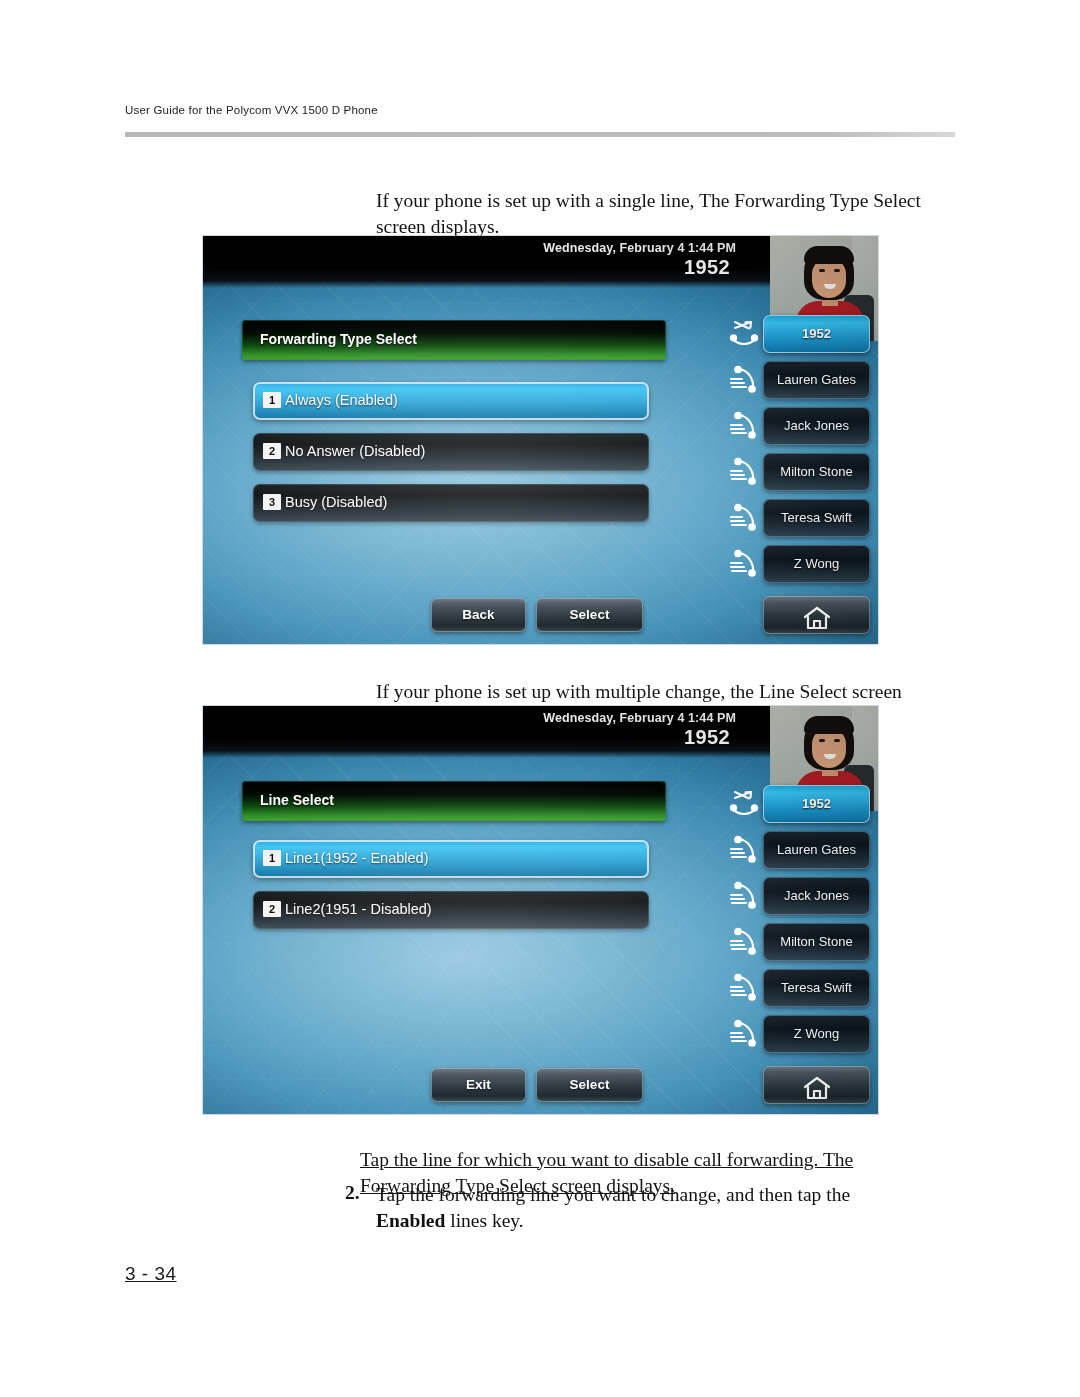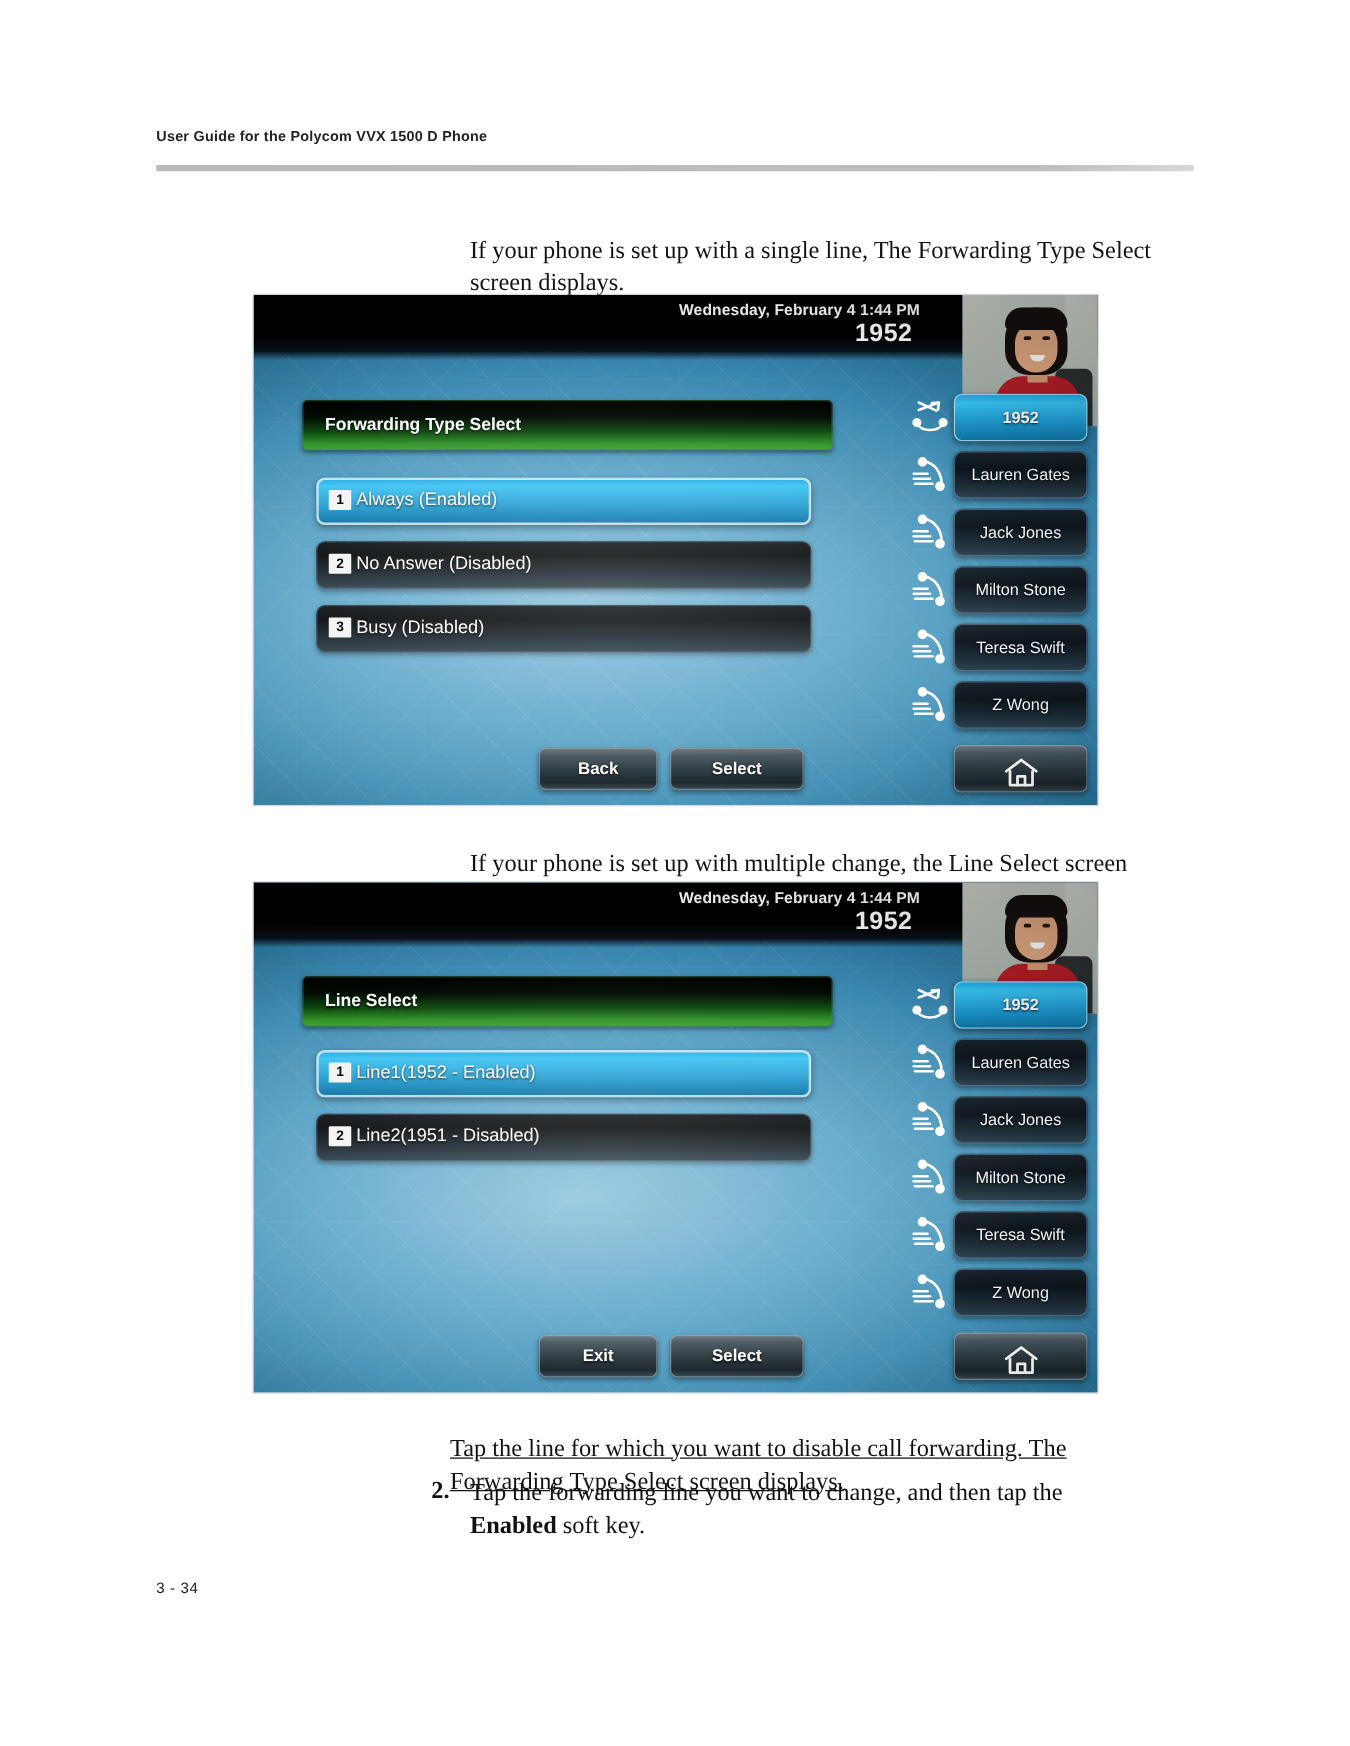--- a/index.html
+++ b/index.html
@@ -7,7 +7,7 @@
 
   
   .running-head{position:absolute;left:125px;top:104px;font-family:"Liberation Sans",sans-serif;
-    font-size:11.5px;font-weight:700;letter-spacing:.2px;color:#222;}
+    font-size:11.5px;font-weight:400;letter-spacing:.2px;color:#222;}
   .head-rule{position:absolute;left:125px;top:132px;width:830px;height:5px;
     background:linear-gradient(to right,#b9b9b9,#bdbdbd 85%,#d8d8d8);}
   .folio{position:absolute;left:125px;top:1263px;font-family:"Liberation Sans",sans-serif;

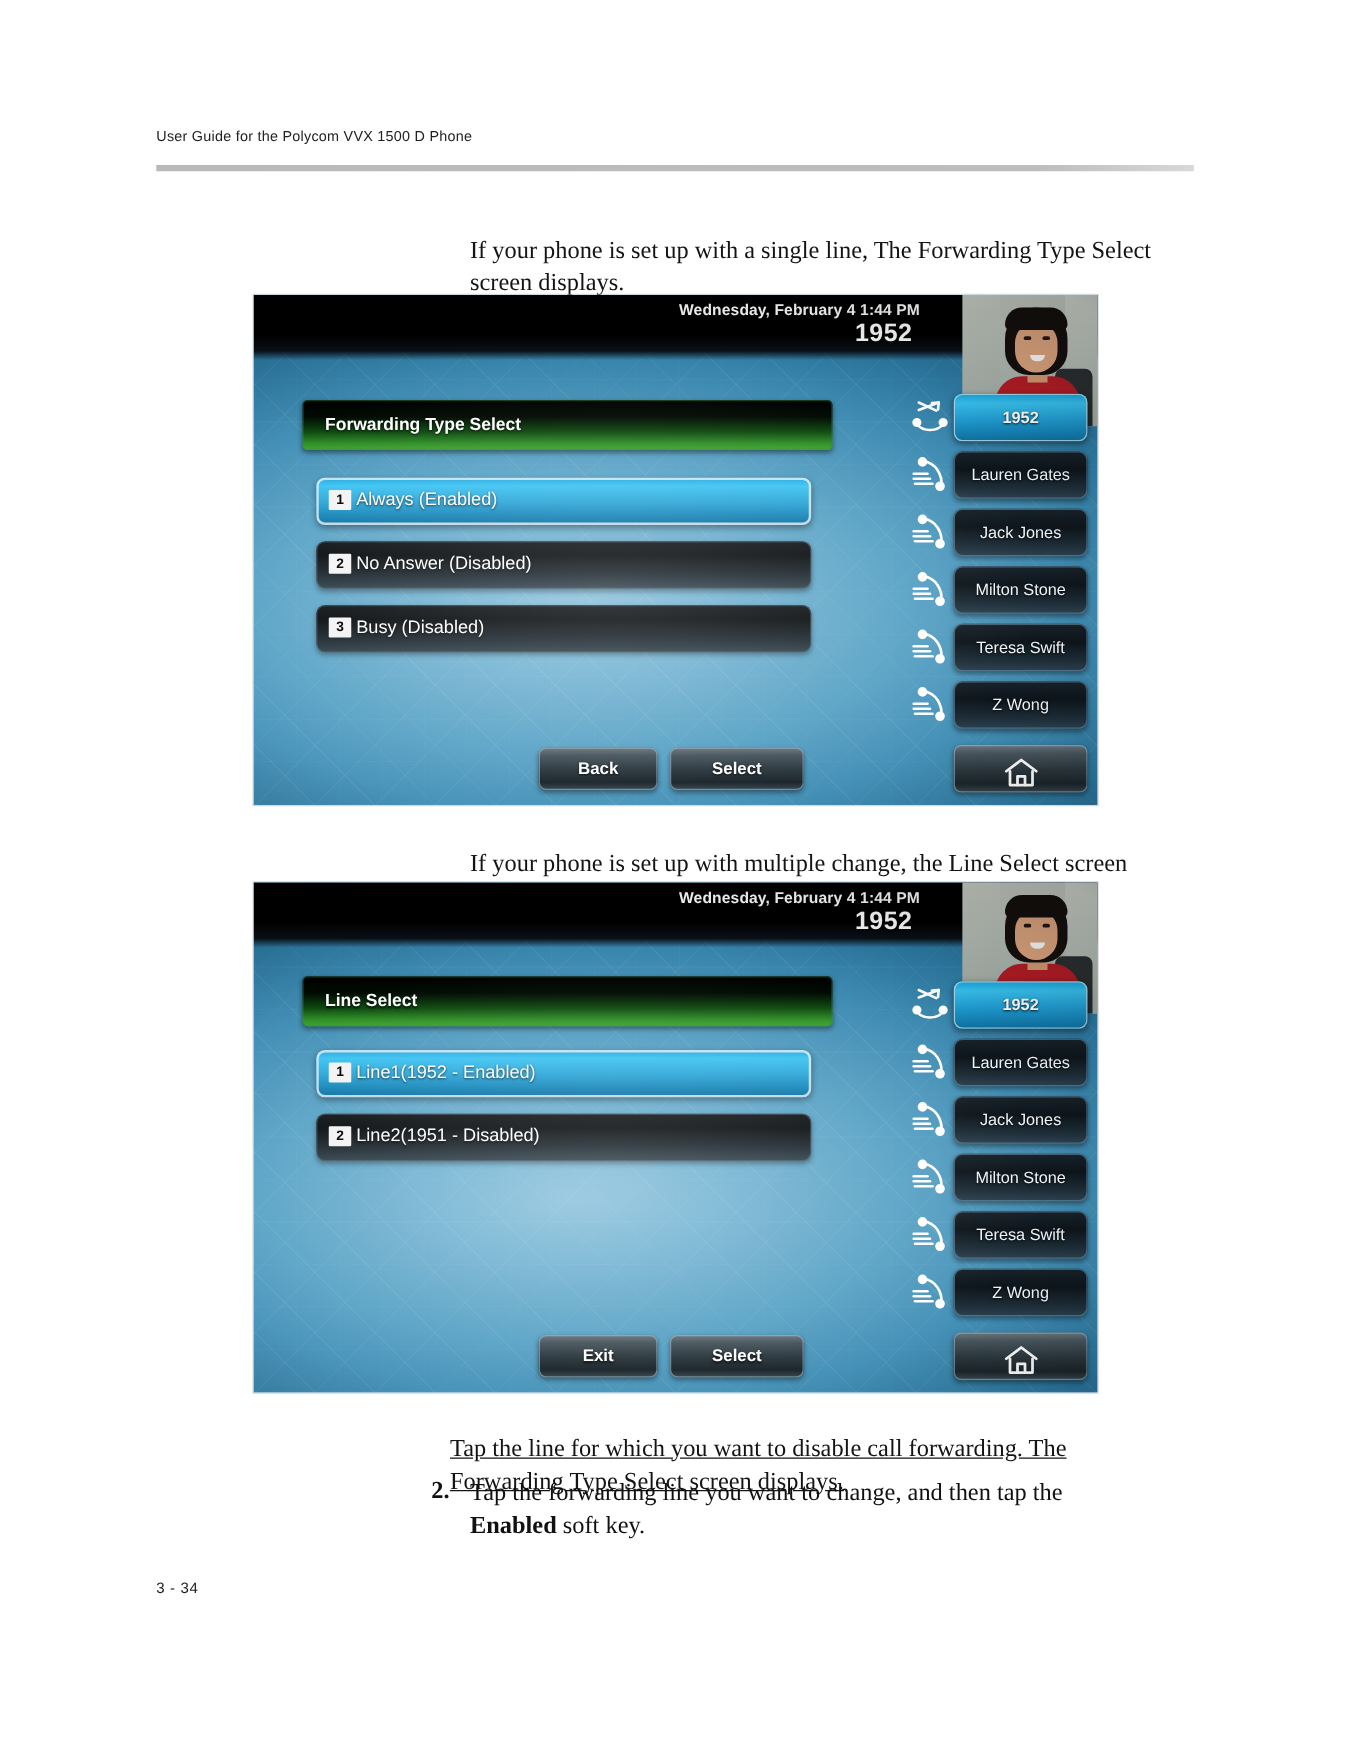--- a/index.html
+++ b/index.html
@@ -120,7 +120,7 @@
 
 <div class="step">
   <span class="num">2.</span>
-  <div class="txt"><span>Tap the forwarding line you want to change, and then tap the </span><b>Enabled</b><span> soft key.</span></div>
+  <div class="txt"><span>Tap the forwarding line you want to change, and then tap the </span><b>Enabled</b><span> lines key.</span></div>
 </div>
 
 <div class="folio">3 - 34</div>

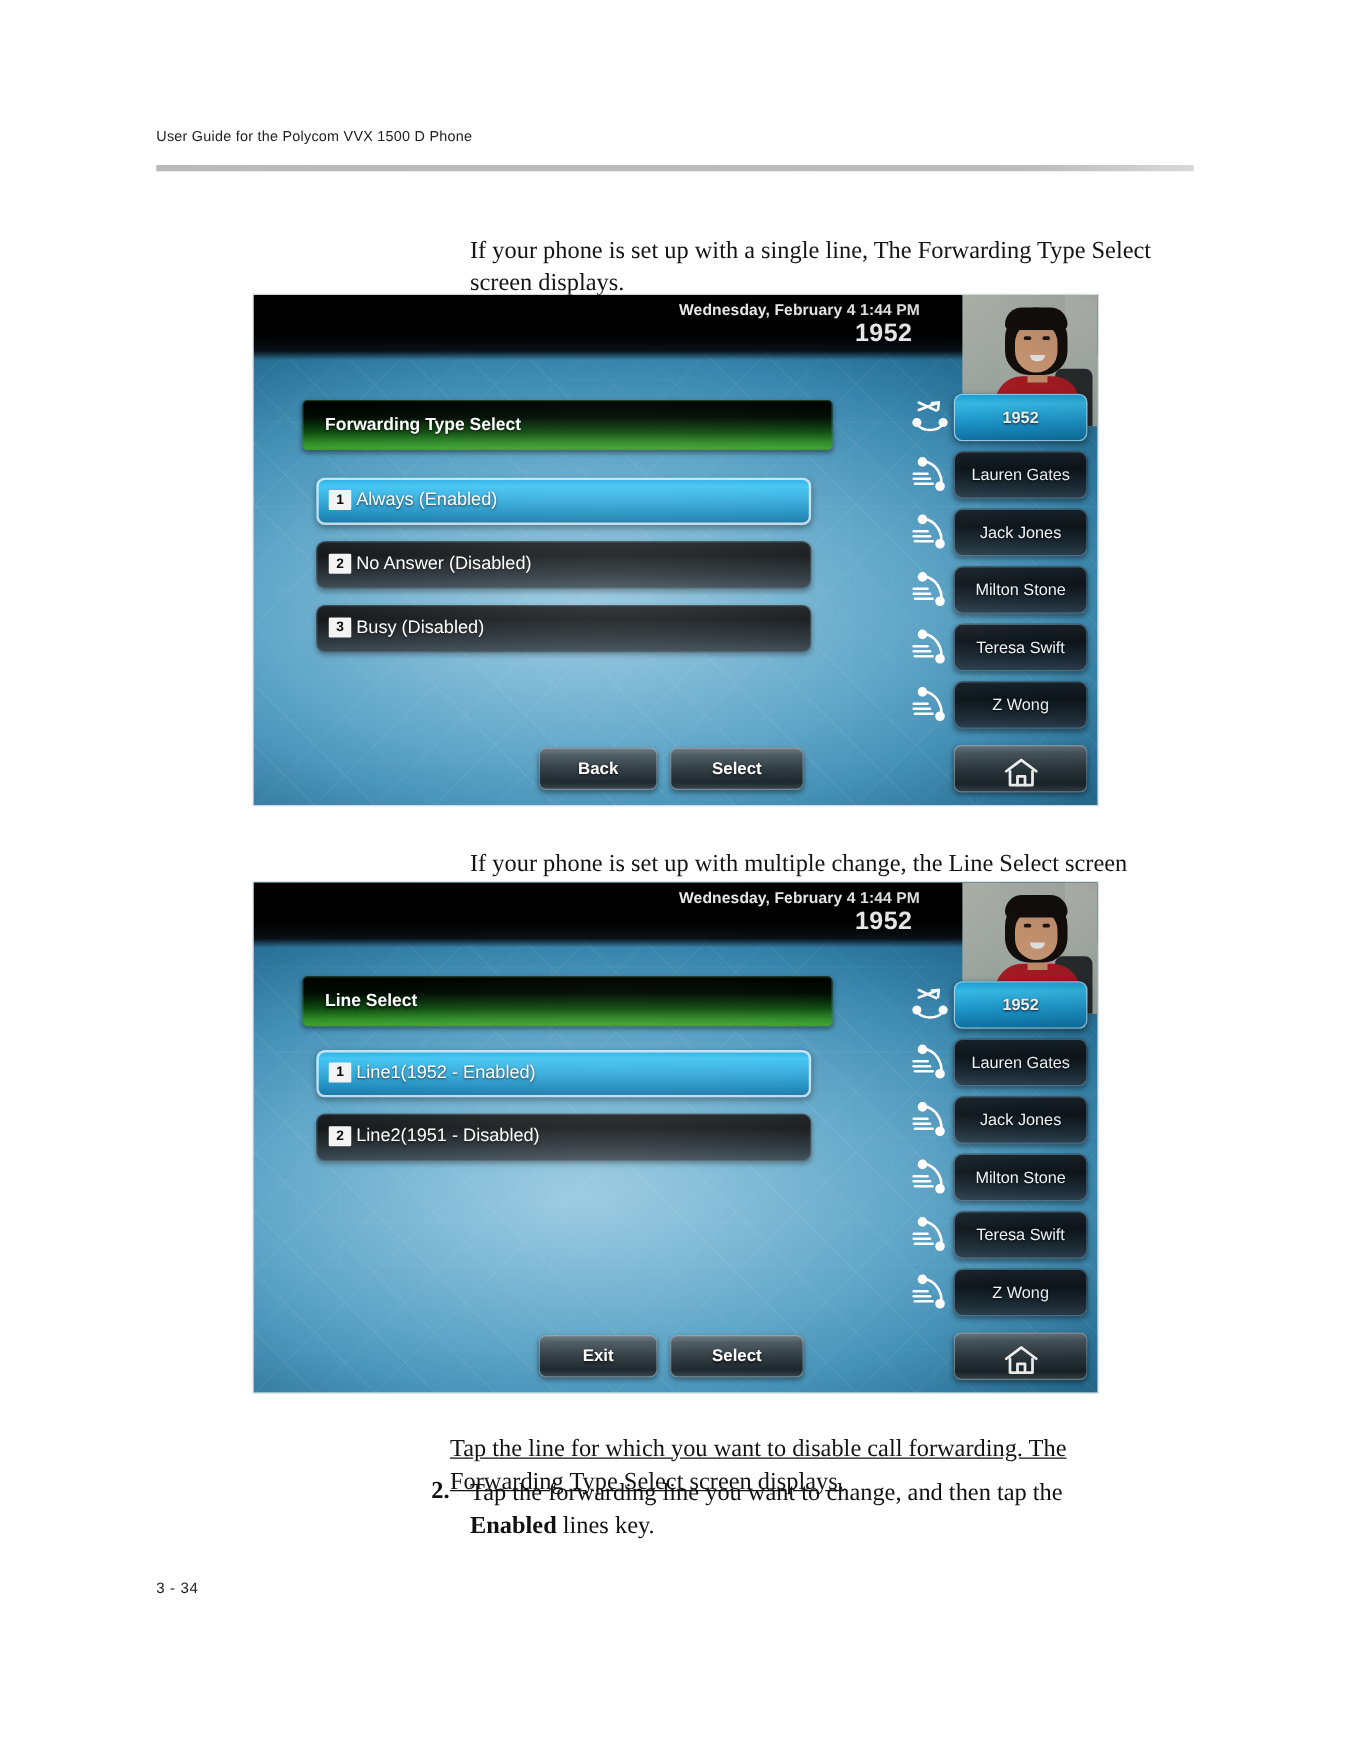--- a/index.html
+++ b/index.html
@@ -11,7 +11,7 @@
   .head-rule{position:absolute;left:125px;top:132px;width:830px;height:5px;
     background:linear-gradient(to right,#b9b9b9,#bdbdbd 85%,#d8d8d8);}
   .folio{position:absolute;left:125px;top:1263px;font-family:"Liberation Sans",sans-serif;
-    font-size:12px;color:#1a1a1a;letter-spacing:.5px;}
+    font-size:19px;color:#1a1a1a;letter-spacing:.5px;text-decoration:underline;}
 
   
   .para{position:absolute;font-family:"Liberation Serif",serif;font-size:19.5px;line-height:26px;color:#141414;}

